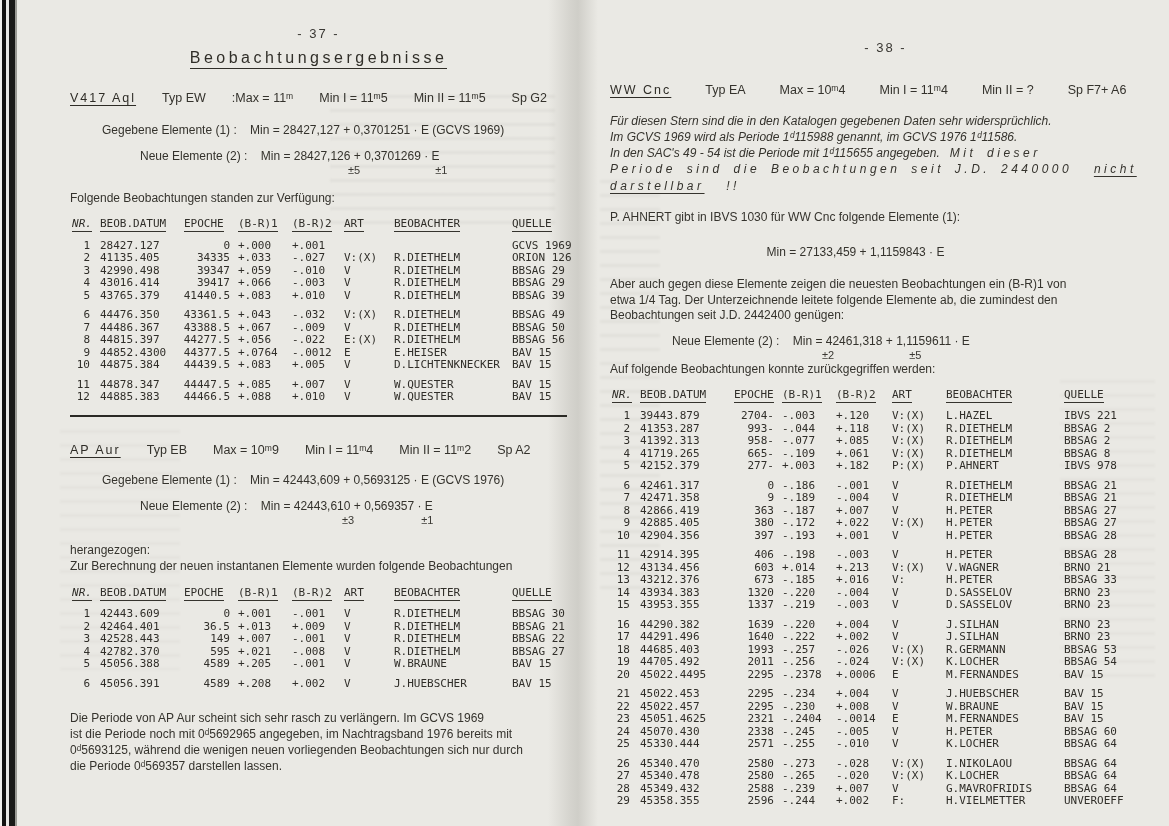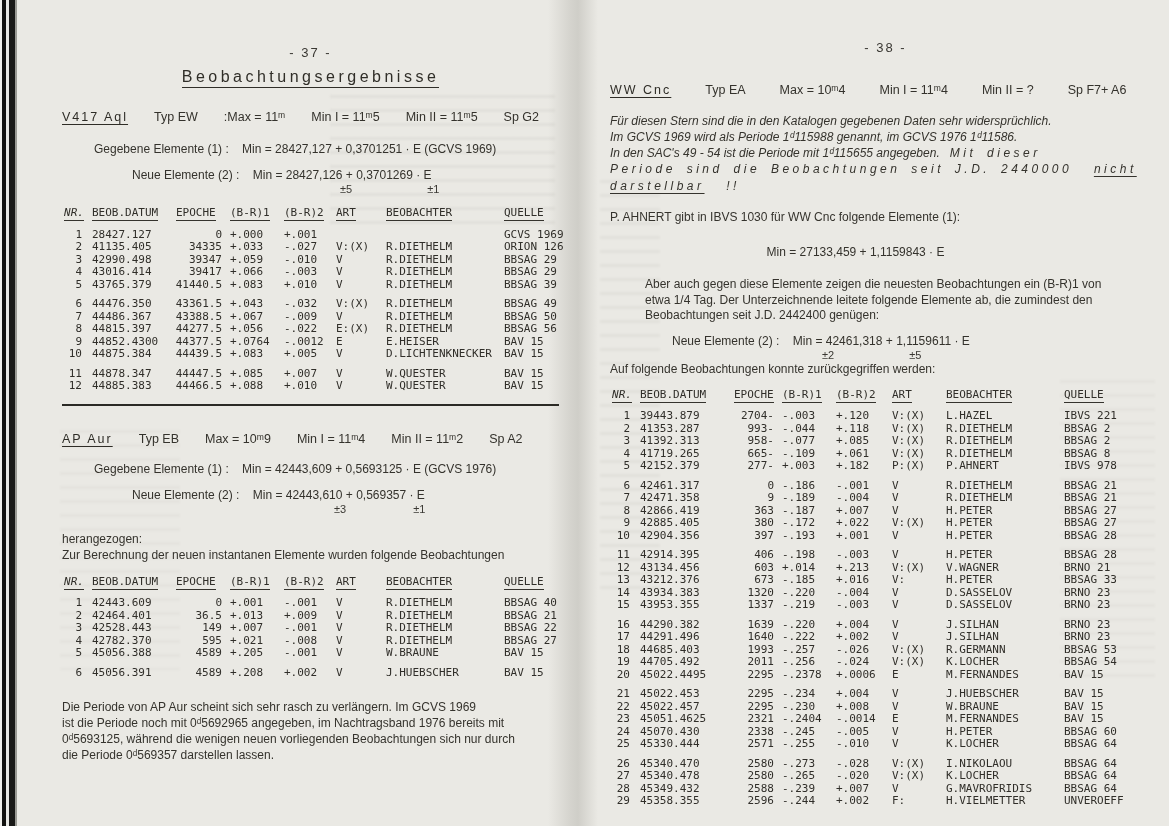--- a/index.html
+++ b/index.html
@@ -25,7 +25,7 @@
     background:repeating-linear-gradient(180deg,rgba(125,122,110,.16) 0 3px,rgba(0,0,0,0) 3px 14px);
   }
   .page{position:absolute;top:0;z-index:1;}
-  .p37{left:24px;width:540px;height:622px;padding:26px 5px 0 38px;box-sizing:border-box;margin-top:19px;}
+  .p37{left:32px;width:540px;height:622px;padding:26px 5px 0 38px;box-sizing:border-box;}
   .p38{left:596px;width:573px;height:826px;padding:40px 8px 0 14px;box-sizing:border-box;}
 
   .pagenum{text-align:center;font-size:13px;letter-spacing:2px;color:#3a3833;}

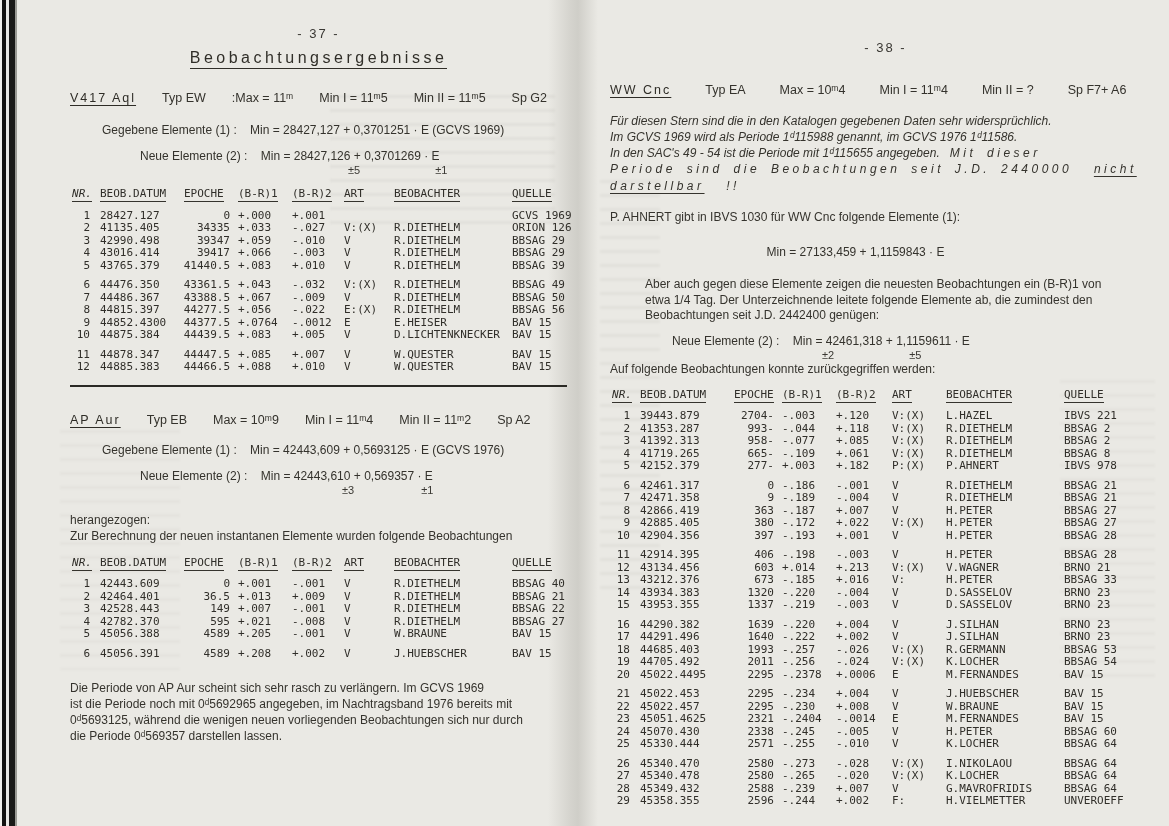--- a/index.html
+++ b/index.html
@@ -101,6 +101,7 @@
     <span style="margin-left:72px;">±1</span>
   </div>
 
+  <div class="prose" style="margin-top:14px;">Folgende Beobachtungen standen zur Verfügung:</div>
 
   <div class="ttable t37" style="margin-top:12px;">
       <div class="trow thead">

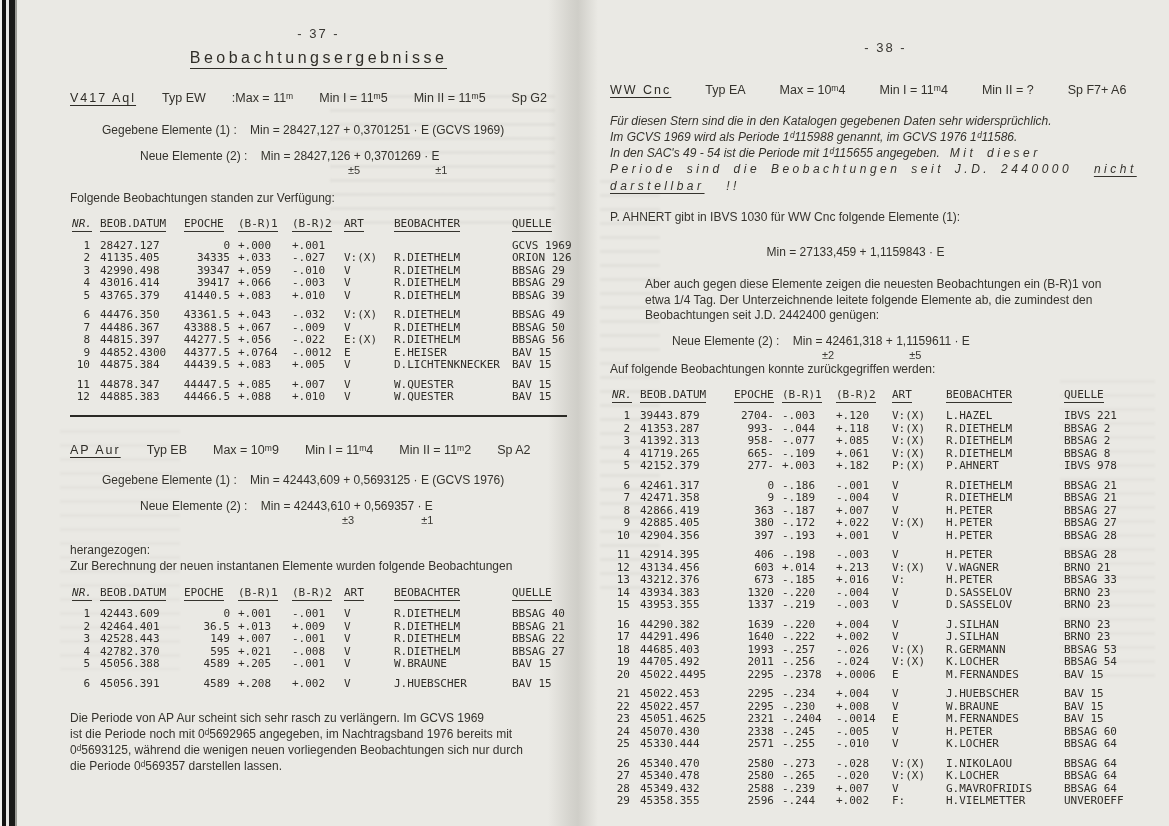--- a/index.html
+++ b/index.html
@@ -380,7 +380,7 @@
 
   <div class="el-row centerline" style="margin-top:20px;margin-right:60px;">Min = 27133,459 + 1,1159843 · E</div>
 
-  <div class="prose" style="margin-top:18px;line-height:15.5px;margin-left:35px;">
+  <div class="prose" style="margin-top:18px;line-height:15.5px;">
     <div>Aber auch gegen diese Elemente zeigen die neuesten Beobachtungen ein (B-R)1 von</div>
     <div>etwa 1/4 Tag. Der Unterzeichnende leitete folgende Elemente ab, die zumindest den</div>
     <div>Beobachtungen seit J.D. 2442400 genügen:</div>

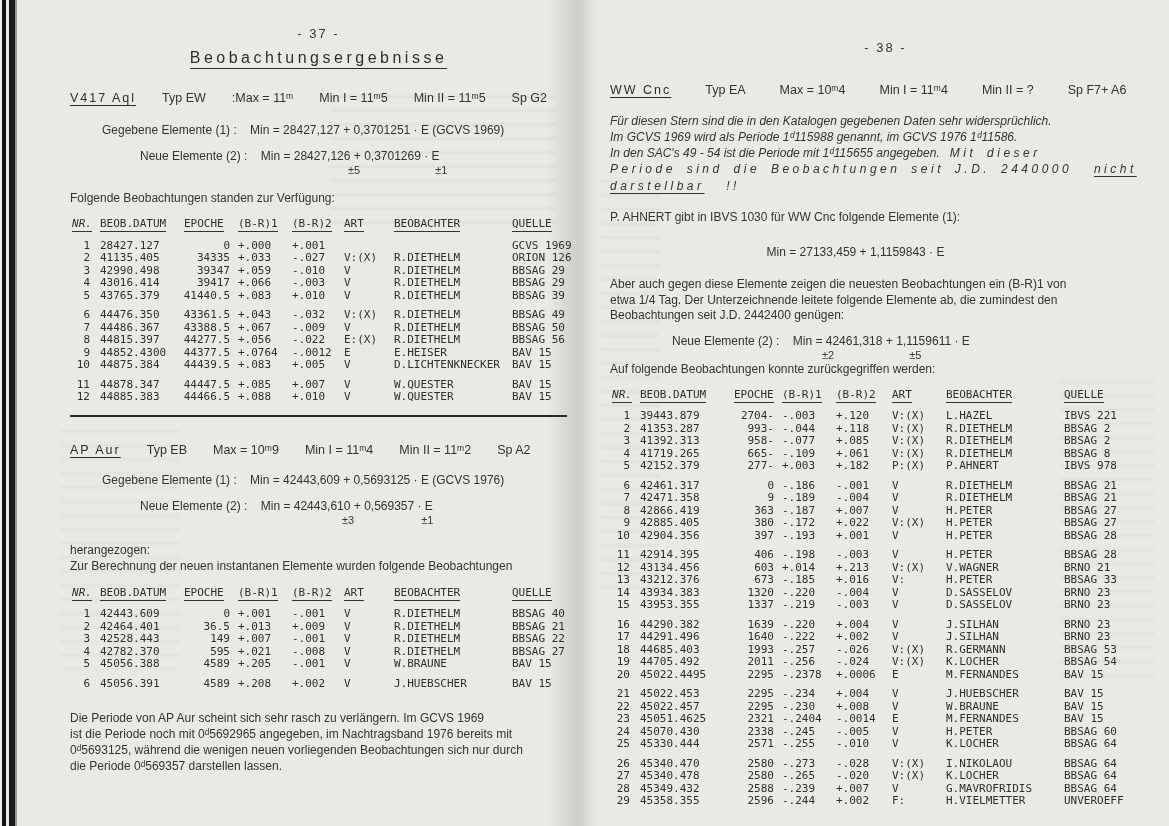--- a/index.html
+++ b/index.html
@@ -285,7 +285,7 @@
         <div class="tcell">-.001</div>
         <div class="tcell">V</div>
         <div class="tcell">R.DIETHELM</div>
-        <div class="tcell">BBSAG 40</div>
+        <div class="tcell">BBSAG 30</div>
       </div>
       <div class="trow">
         <div class="tcell">2</div>

